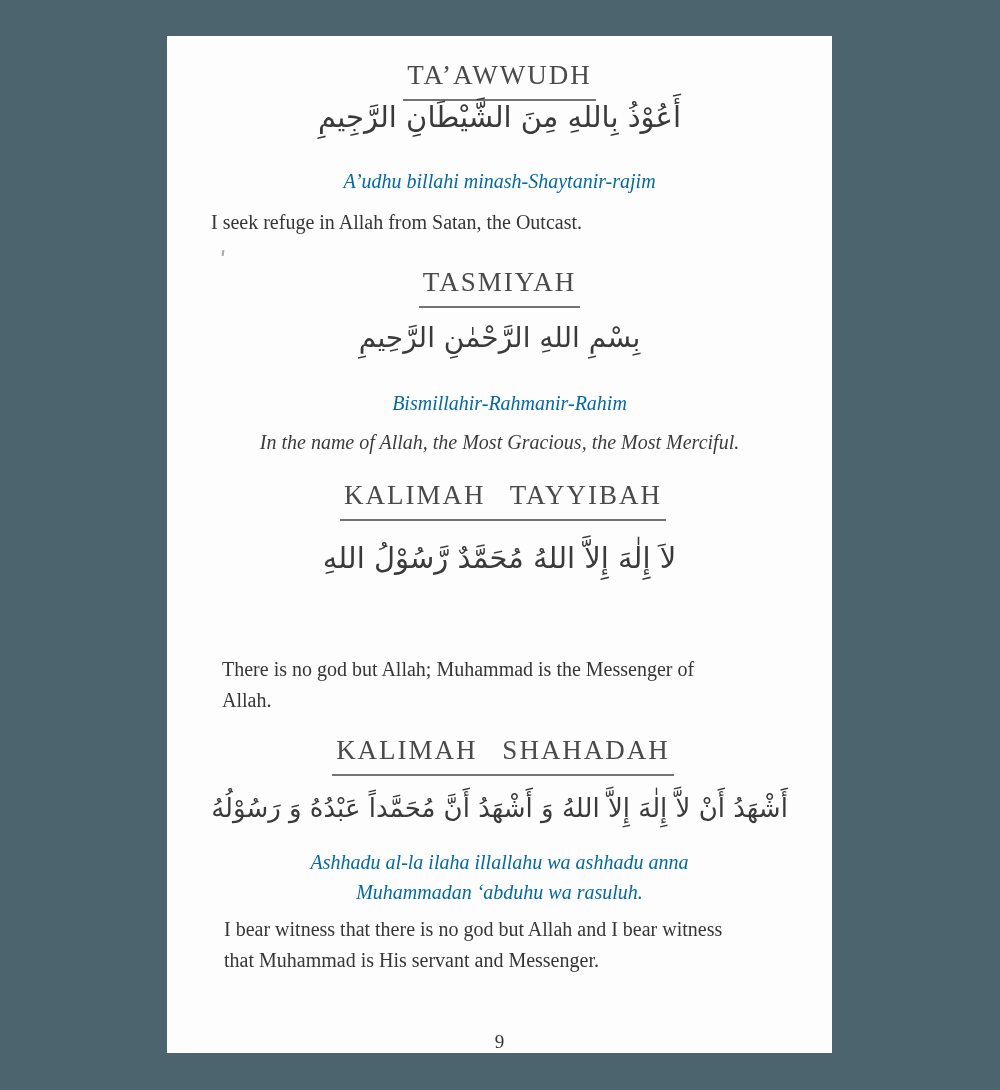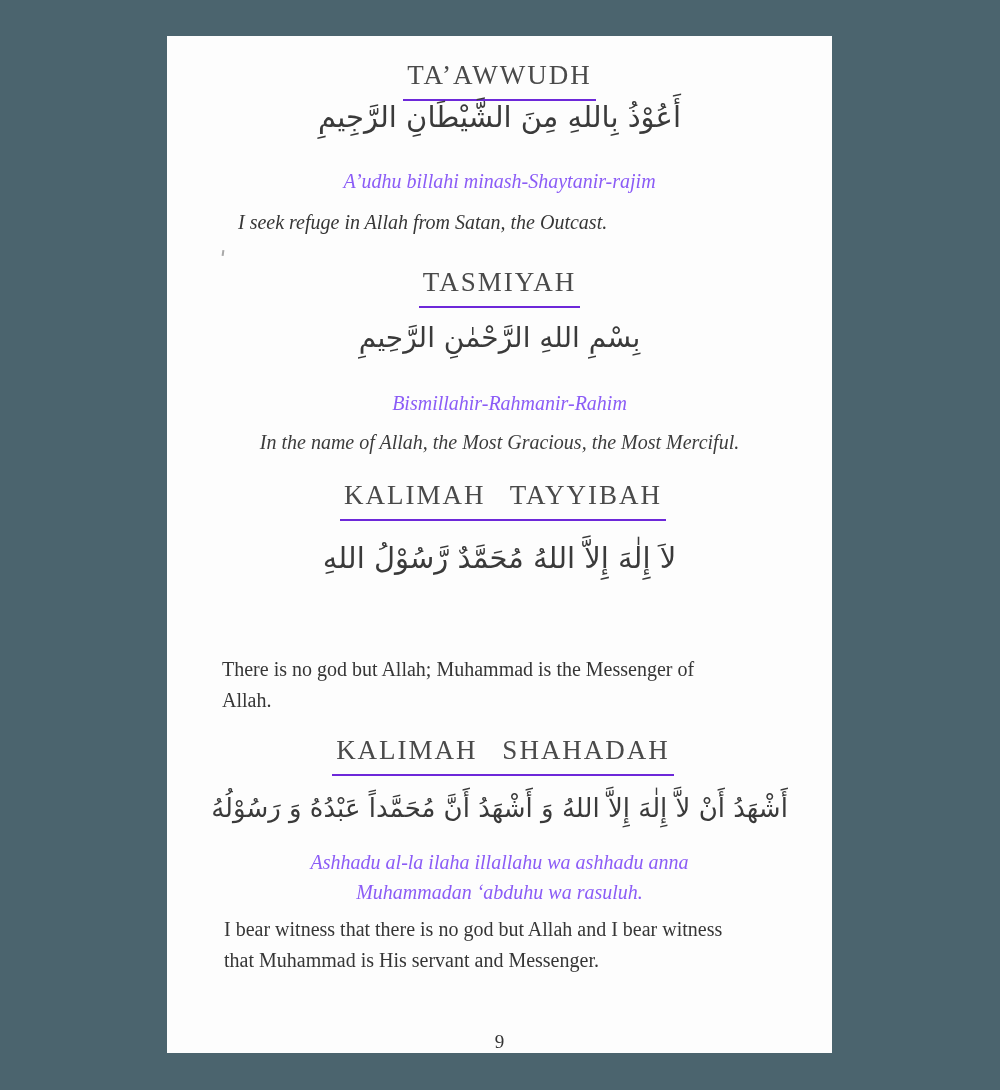--- a/index.html
+++ b/index.html
@@ -38,7 +38,7 @@
   .title .title-inner {
     display: inline-block;
     padding: 0 4px 8px 4px;
-    border-bottom: 2px solid #6d28d9;
+    border-bottom: 2px solid #737373;
   }
   .title.two-words {
     word-spacing: 16px;

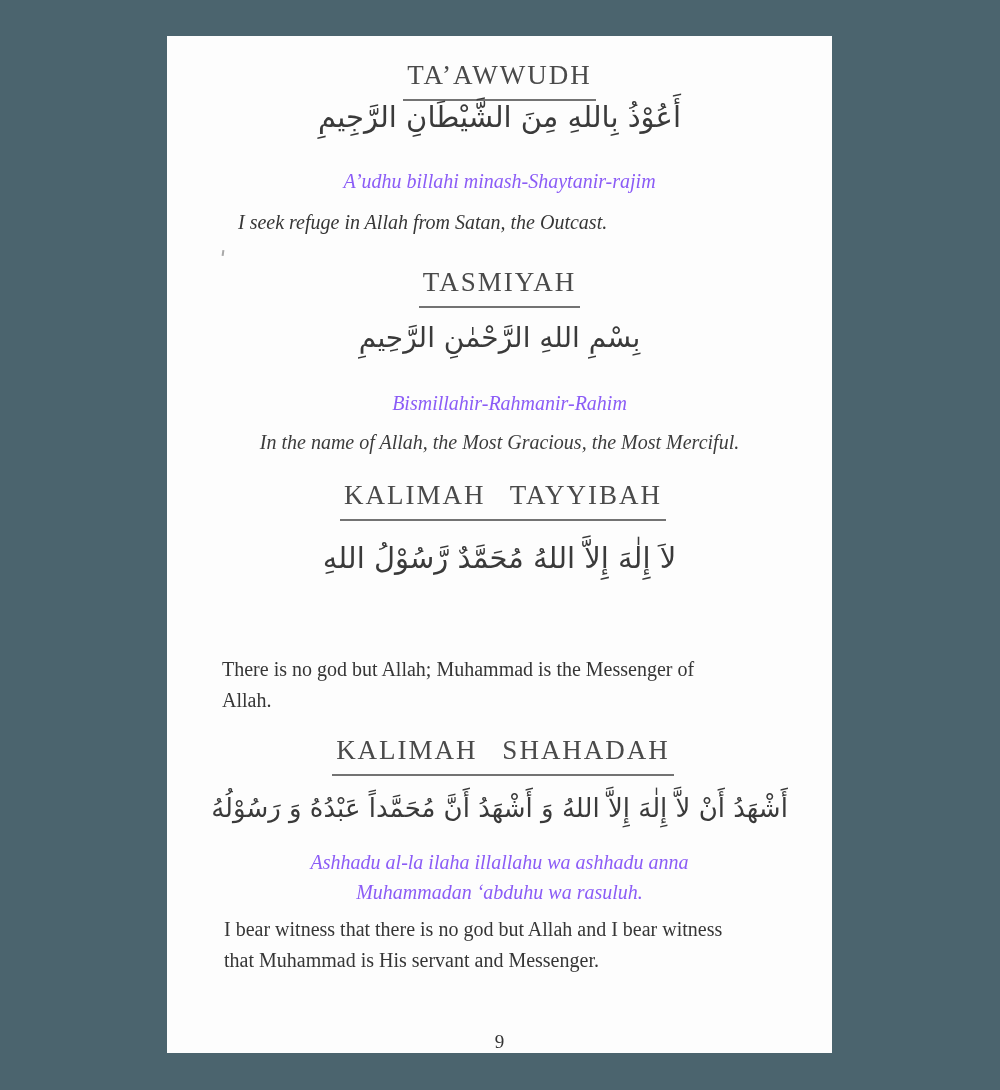--- a/index.html
+++ b/index.html
@@ -53,7 +53,7 @@
   .translit {
     font-style: italic;
     font-size: 20px;
-    color: #8b5cf6;
+    color: #0369a1;
     line-height: 30px;
   }
   .translation-centered {

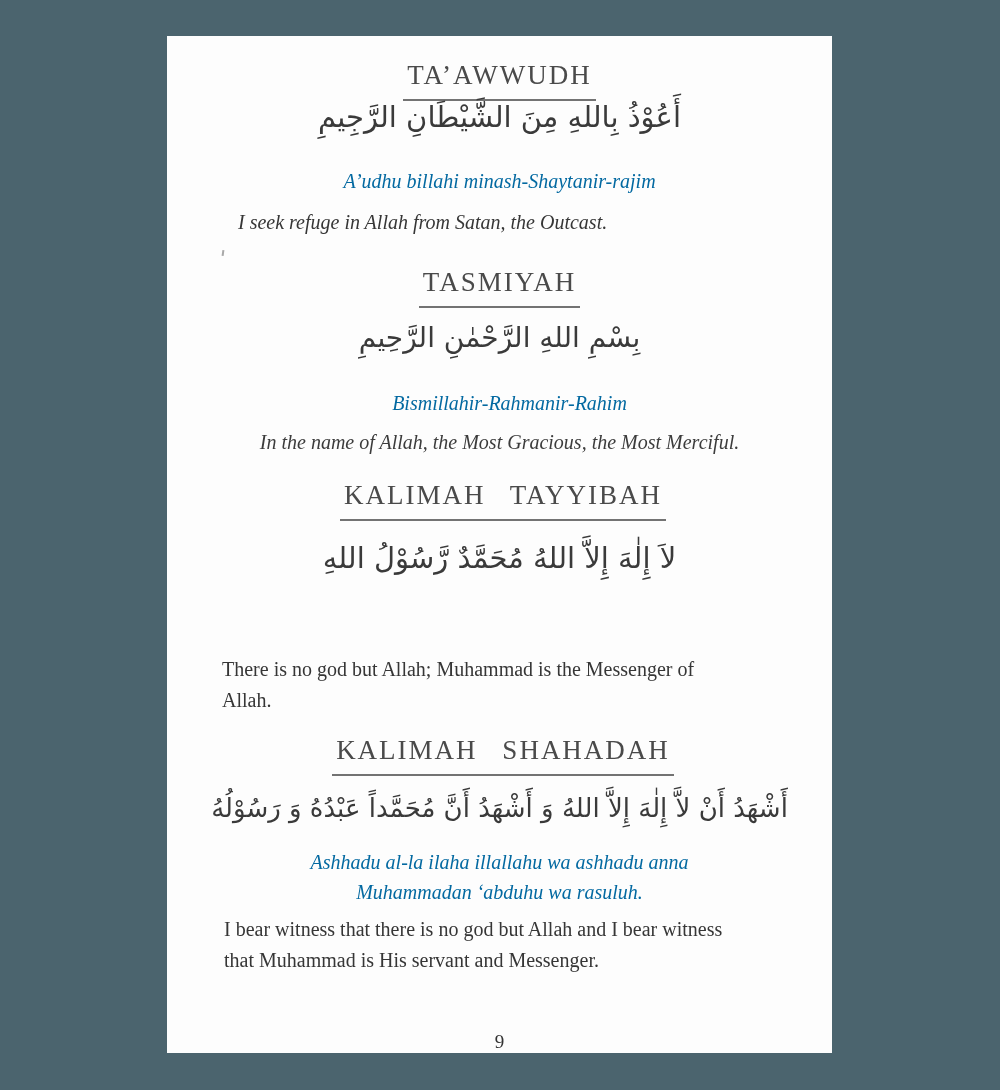--- a/index.html
+++ b/index.html
@@ -90,7 +90,7 @@
   .t0 { top: 24px; }
   .a0 { top: 55px; font-size: 29px; }
   .r0 { top: 130px; }
-  .p0 { top: 171px; left: 71px; right: 45px; font-style: italic; }
+  .p0 { top: 171px; left: 44px; right: 45px; }
   .t1 { top: 231px; }
   .a1 { top: 276px; font-size: 28px; }
   .r1 { top: 352px; margin-left: 20px; }

